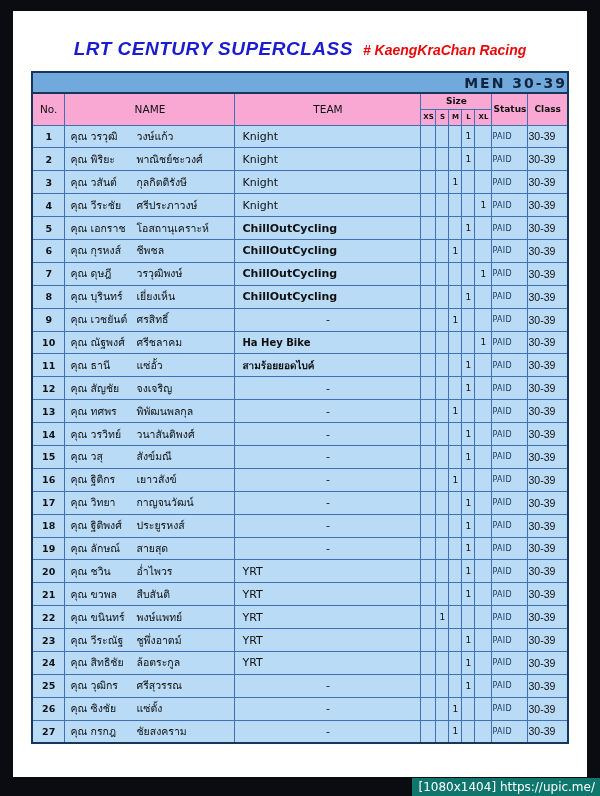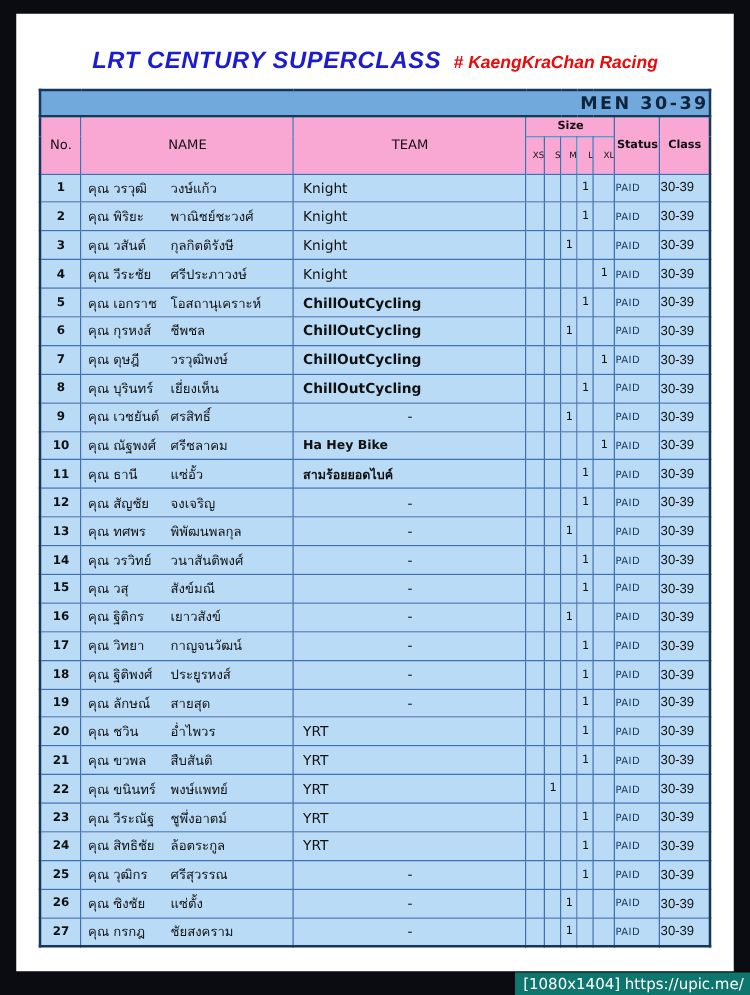--- a/index.html
+++ b/index.html
@@ -49,7 +49,7 @@
   thead th { background:#f9a8d4; color:#111; text-align:center; }
   th.main-h { font-size:10.5px; font-weight:normal; }
   th.size-h { font-size:9px; font-weight:bold; height:16px; }
-  th.sz { font-size:7px; font-weight:normal; height:30px;text-align:right; }
+  th.sz { font-size:7px; font-weight:bold; height:16px; }
   th.small-h { font-size:9px; font-weight:bold; }
   tbody td {
     background:#b9dbf6; height:22.9px;

